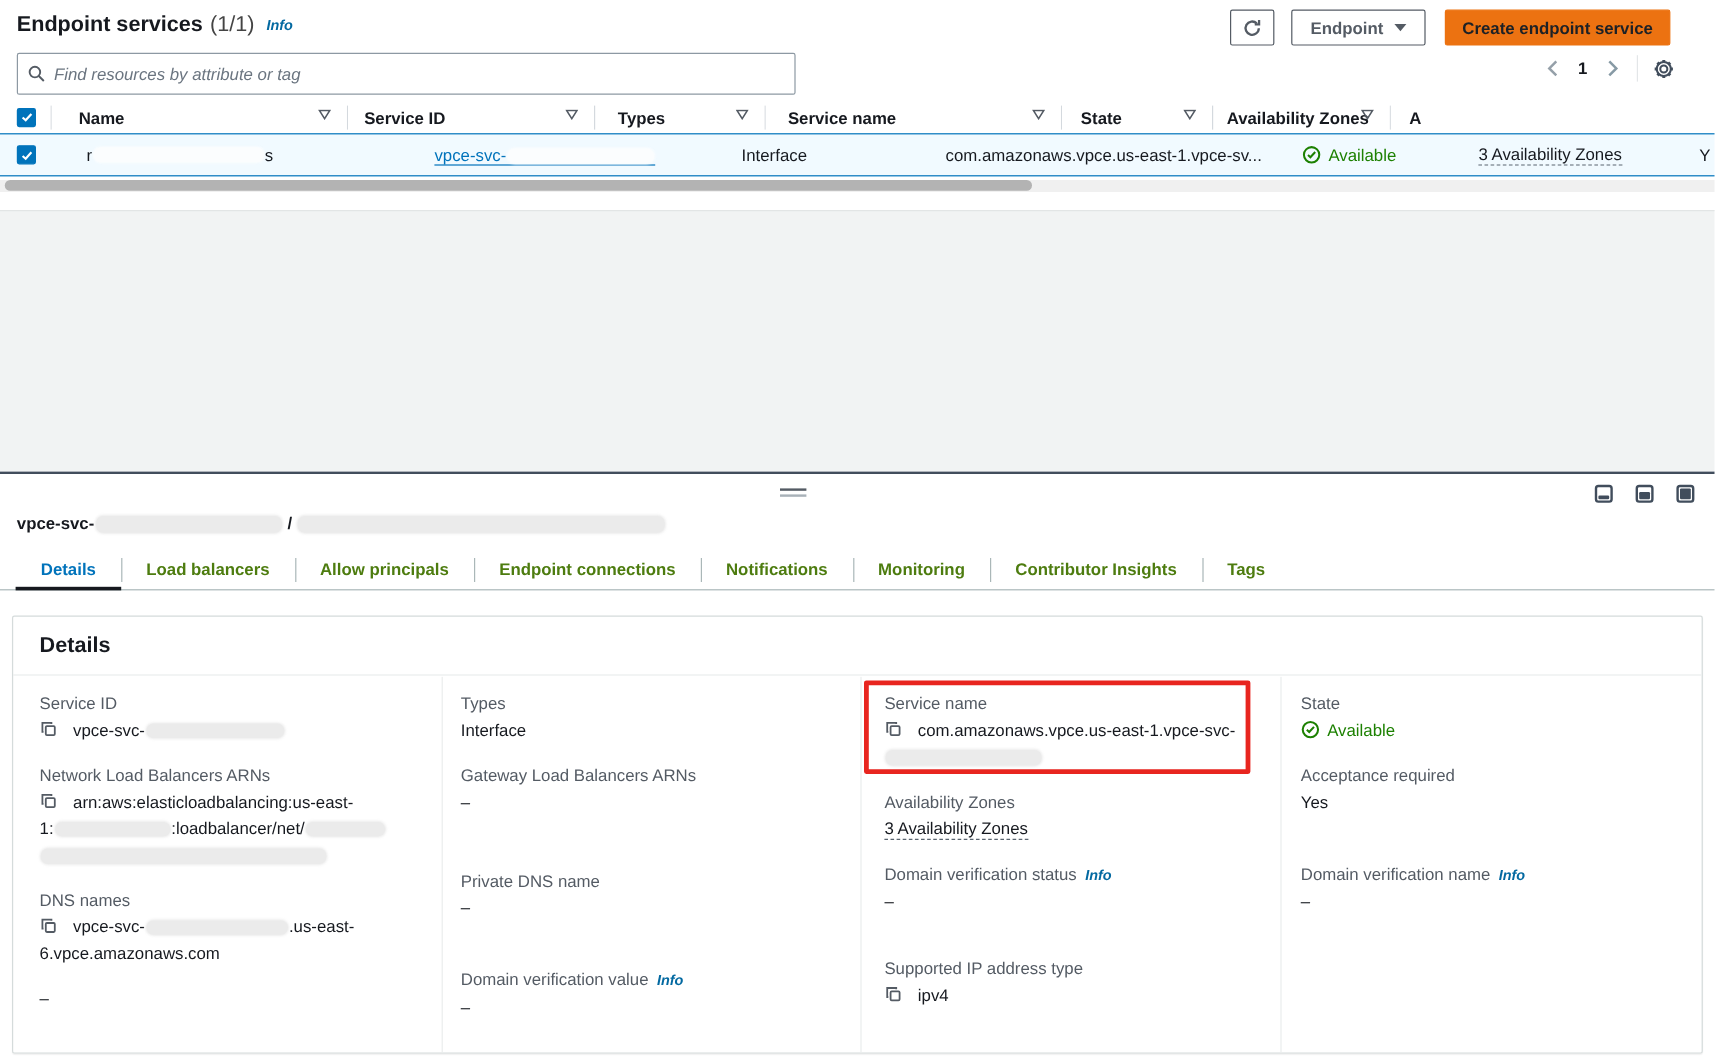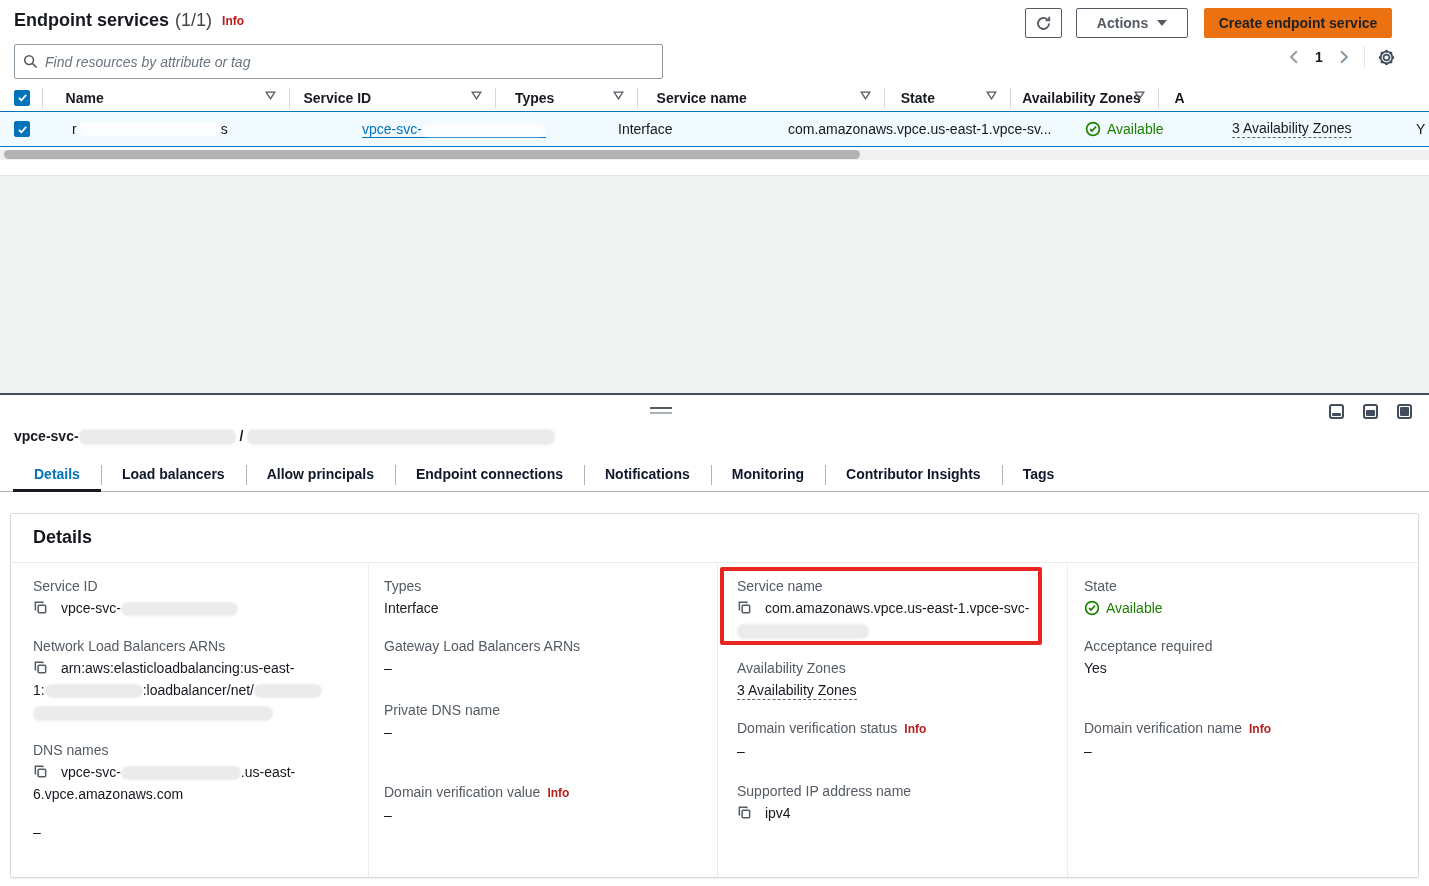--- a/index.html
+++ b/index.html
@@ -13,7 +13,7 @@
   .page-header { position:absolute; left:14px; top:10px; display:flex; align-items:baseline; gap:6px; }
   .page-title { font-size:18px; font-weight:bold; color:#16191f; }
   .page-count { font-size:18px; font-weight:400; color:#444; }
-  .info-link { font-size:12px; font-weight:bold; color:#b91c1c; cursor:pointer; }
+  .info-link { font-size:12px; font-weight:bold; color:#0369a1; cursor:pointer;font-style:italic; }
   .page-header .info-link { position:relative; top:-1px; margin-left:4px; }
 
   .btn { display:flex; align-items:center; justify-content:center; border-radius:2px; font-weight:bold; font-size:14px; cursor:pointer; }

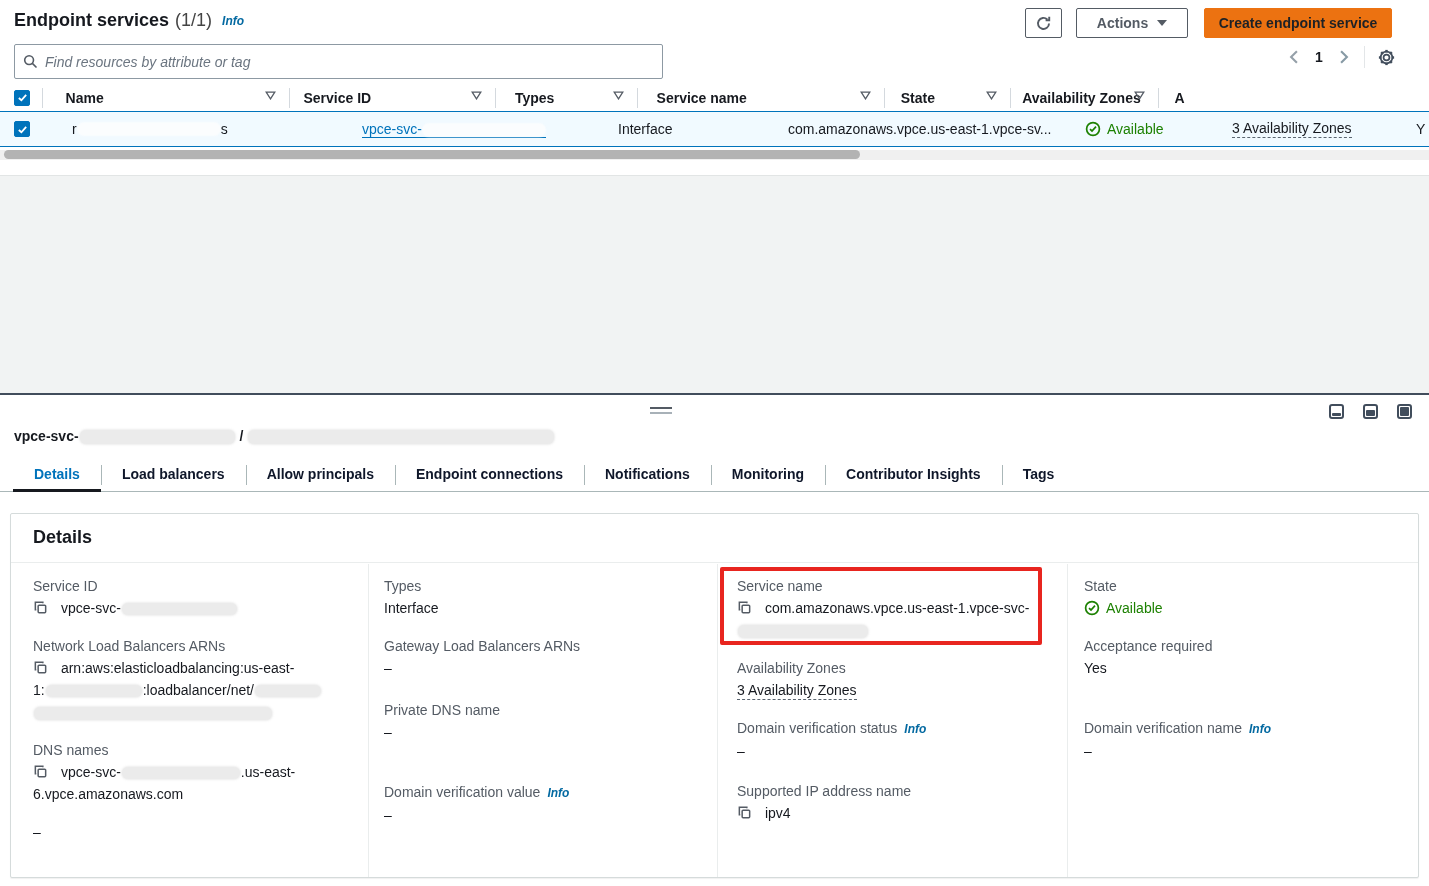--- a/index.html
+++ b/index.html
@@ -122,7 +122,7 @@
   </div>
 
   <div class="btn btn-actions">
-    <span>Actions</span>
+    <span>Endpoint</span>
     <span class="caret-down"></span>
   </div>
 

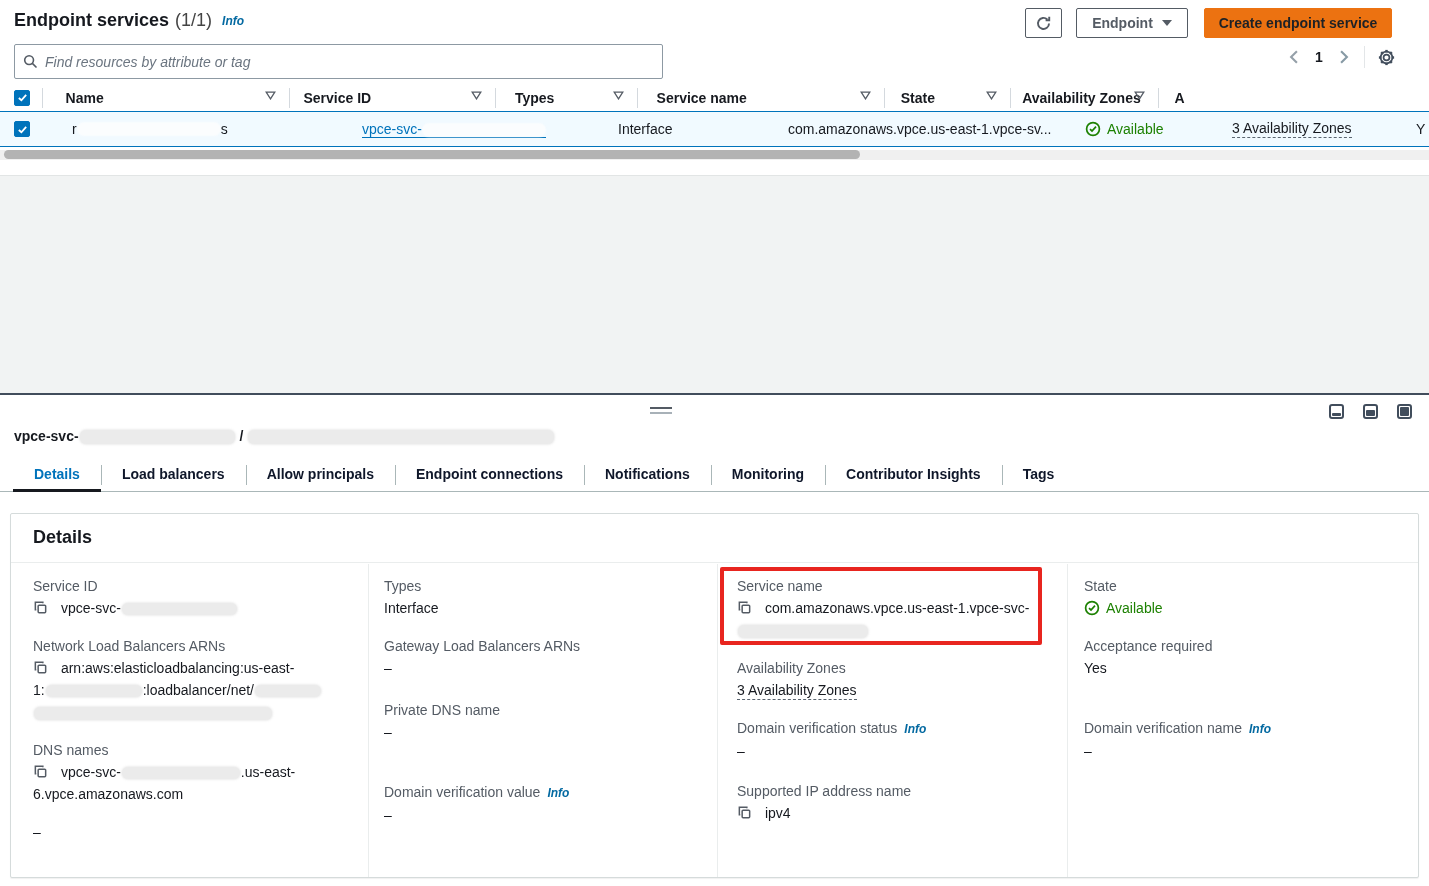--- a/index.html
+++ b/index.html
@@ -77,7 +77,7 @@
   .panel-title .redact { height:14px; }
 
   .tabs { position:absolute; left:0; top:64px; width:1429px; height:33px; border-bottom:1px solid #aab7b8; display:flex; padding-left:13px; }
-  .tab { position:relative; padding:7px 21px 0; font-weight:bold; color:#0f172a; cursor:pointer; white-space:nowrap; }
+  .tab { position:relative; padding:7px 21px 0; font-weight:bold; color:#4d7c0f; cursor:pointer; white-space:nowrap; }
   .tab + .tab::before { content:""; position:absolute; left:0; top:6px; height:20px; width:1px; background:#aab7b8; }
   .tab.active { color:#0073bb; }
   .tab.active::after { content:""; position:absolute; left:0; right:0; bottom:-1px; height:3px; background:#16191f; }

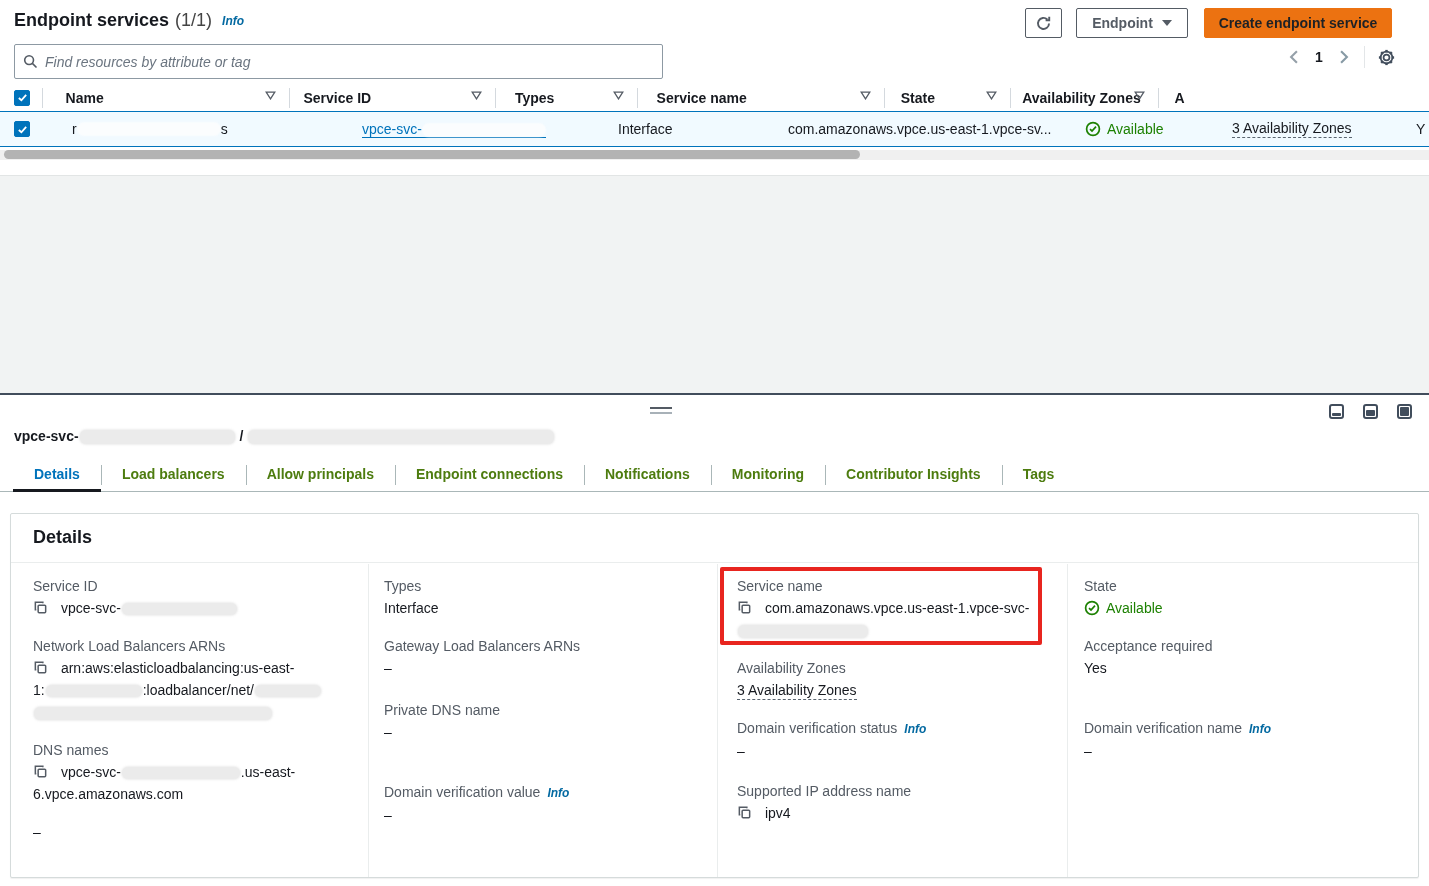--- a/index.html
+++ b/index.html
@@ -370,7 +370,7 @@
             <div class="f-label">Types</div>
             <div class="f-value">Interface</div>
           </div>
-          <div class="field" style="margin-bottom:20px">
+          <div class="field" style="margin-bottom:44px">
             <div class="f-label">Gateway Load Balancers ARNs</div>
             <div class="f-value">–</div>
           </div>

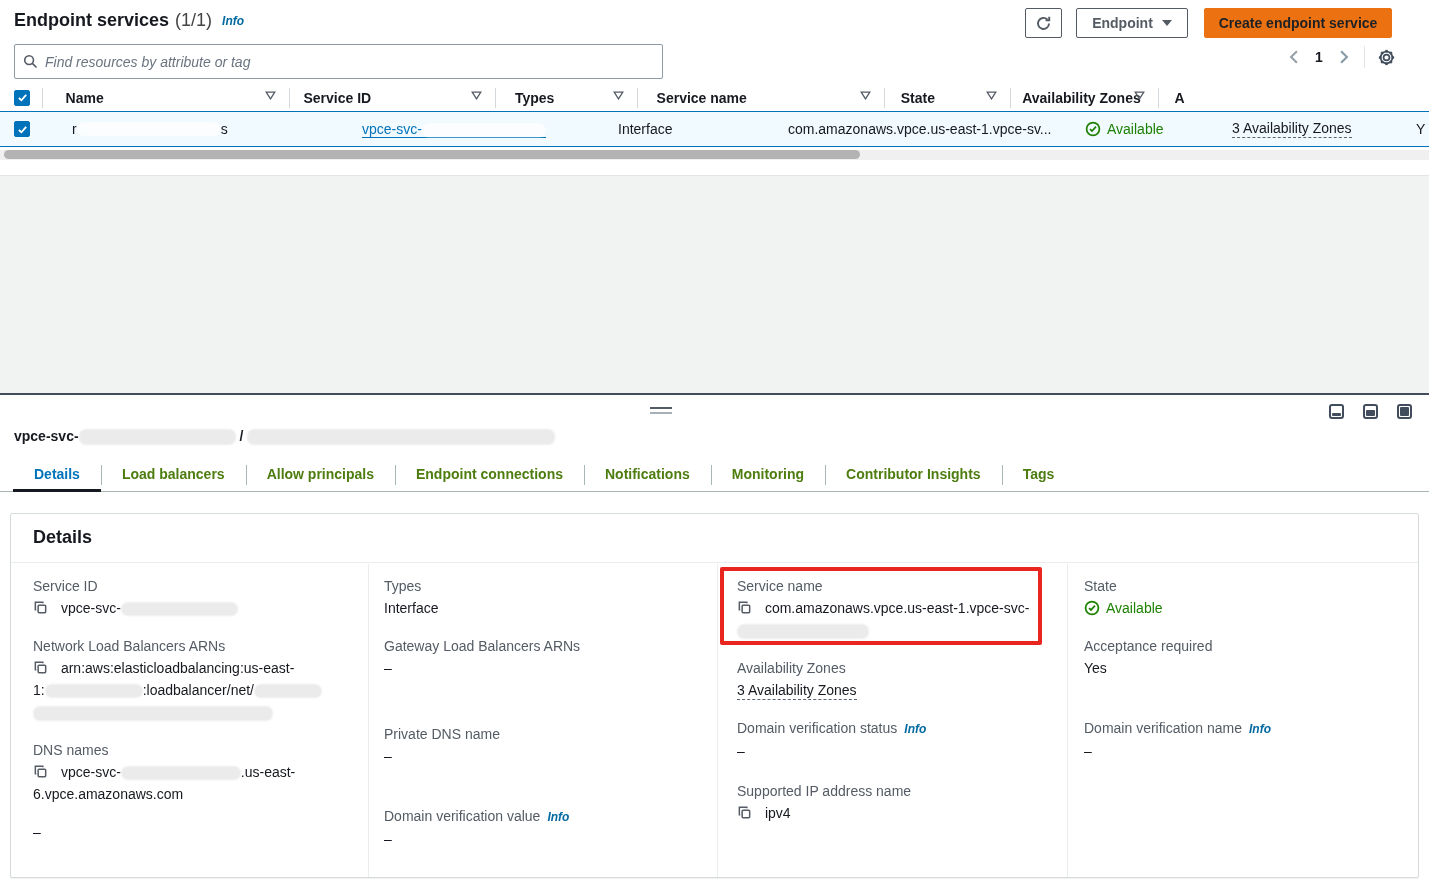--- a/index.html
+++ b/index.html
@@ -404,7 +404,7 @@
             <div class="f-label">Availability Zones</div>
             <div class="f-value"><span class="dashed-link">3 Availability Zones</span></div>
           </div>
-          <div class="field" style="margin-bottom:18px">
+          <div class="field" style="margin-bottom:34px">
             <div class="f-label">
               <span>Domain verification status</span><span class="info-link">Info</span>
             </div>

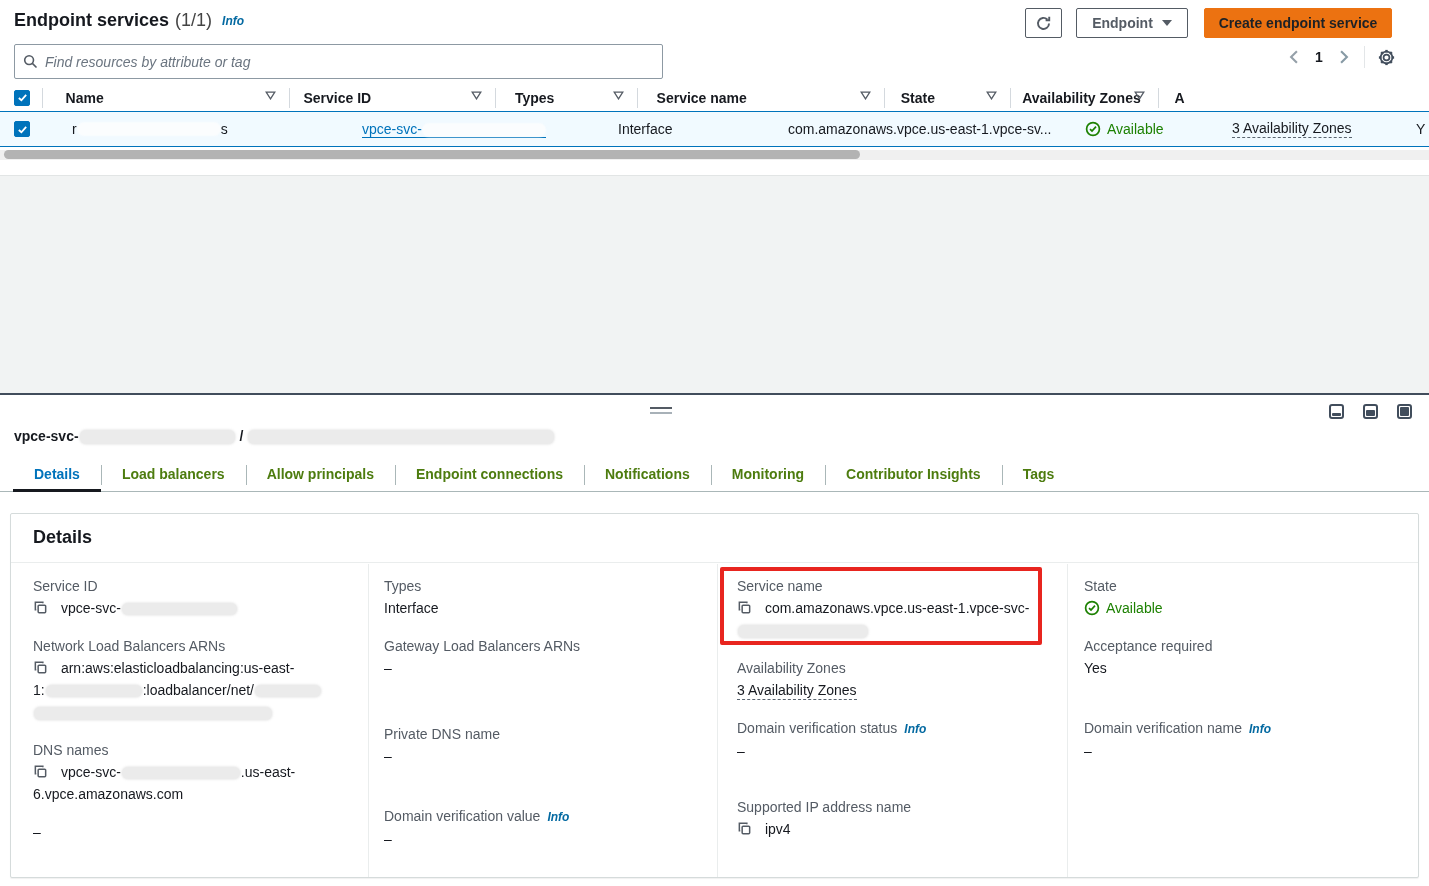--- a/index.html
+++ b/index.html
@@ -411,7 +411,7 @@
             <div class="f-value">–</div>
           </div>
           <div class="field">
-            <div class="f-label">Supported IP address name</div>
+            <div class="f-label">Supported IP address type</div>
             <div class="f-value">
               <span class="copy-icon inline-svg"><svg width="15" height="15" viewBox="0 0 16 16">
                     <rect x="5.5" y="5.5" width="8" height="8" rx="1" fill="none" stroke="#545b64" stroke-width="1.6"></rect>

